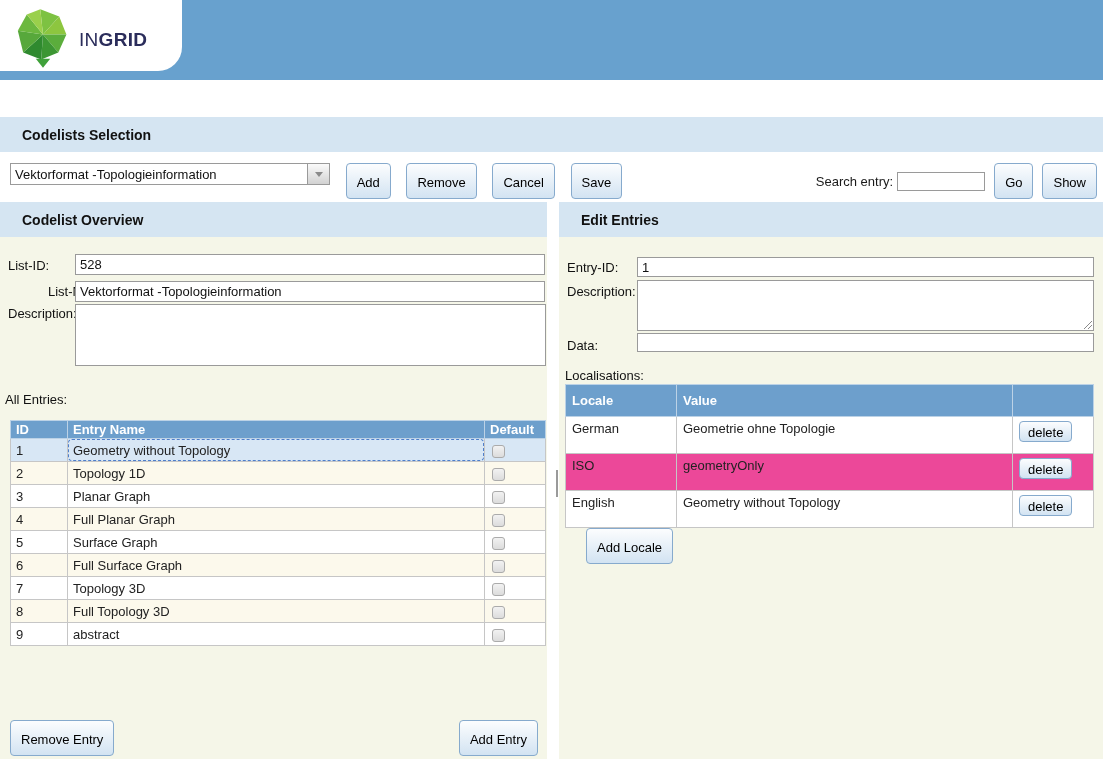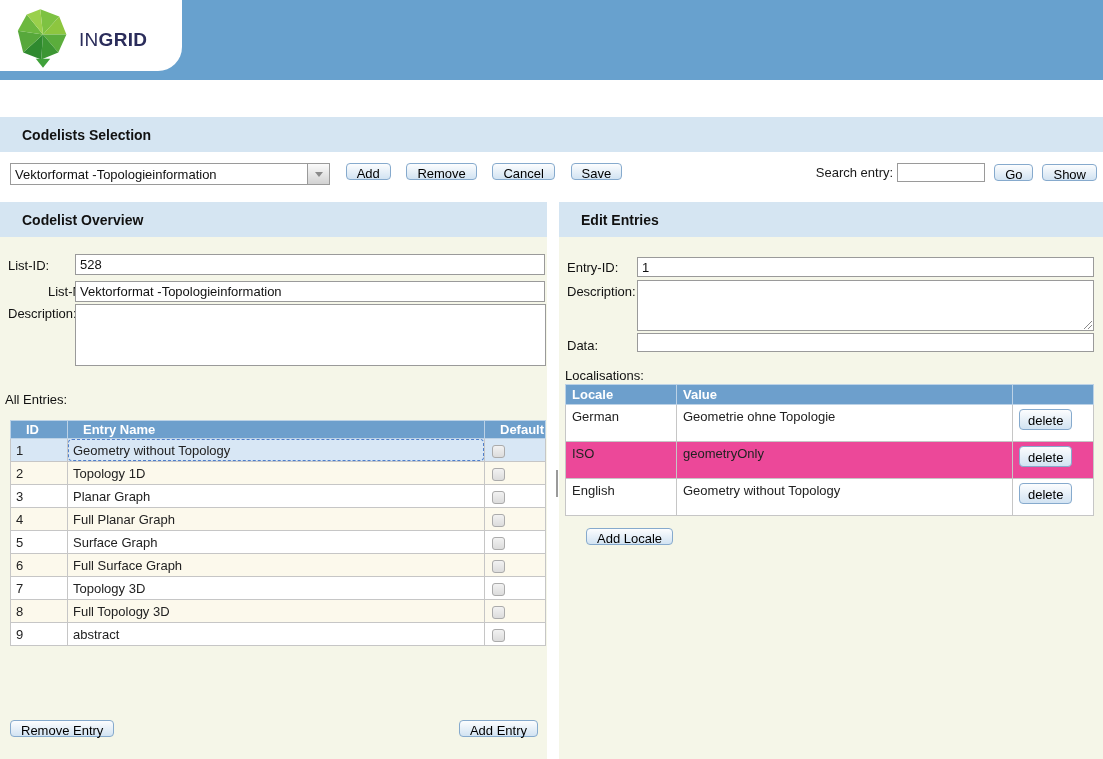--- a/index.html
+++ b/index.html
@@ -44,7 +44,7 @@
   }
   .combobox .cb-arrow .tri { width:0; height:0; border-left:4px solid transparent; border-right:4px solid transparent; border-top:5px solid #8a8a8a; }
   .btn {
-    display:inline-block; height:17px; padding:2px 10px 0 10px; font-size:13px; color:#000;
+    display:inline-block; height:36px; padding:2px 10px 0 10px; font-size:13px; color:#000;
     background:linear-gradient(#fcfdfe,#d2e3f2); border:1px solid #86AACD; border-radius:4px;
     text-align:center; cursor:default; font-family:"Liberation Sans", sans-serif;
   }

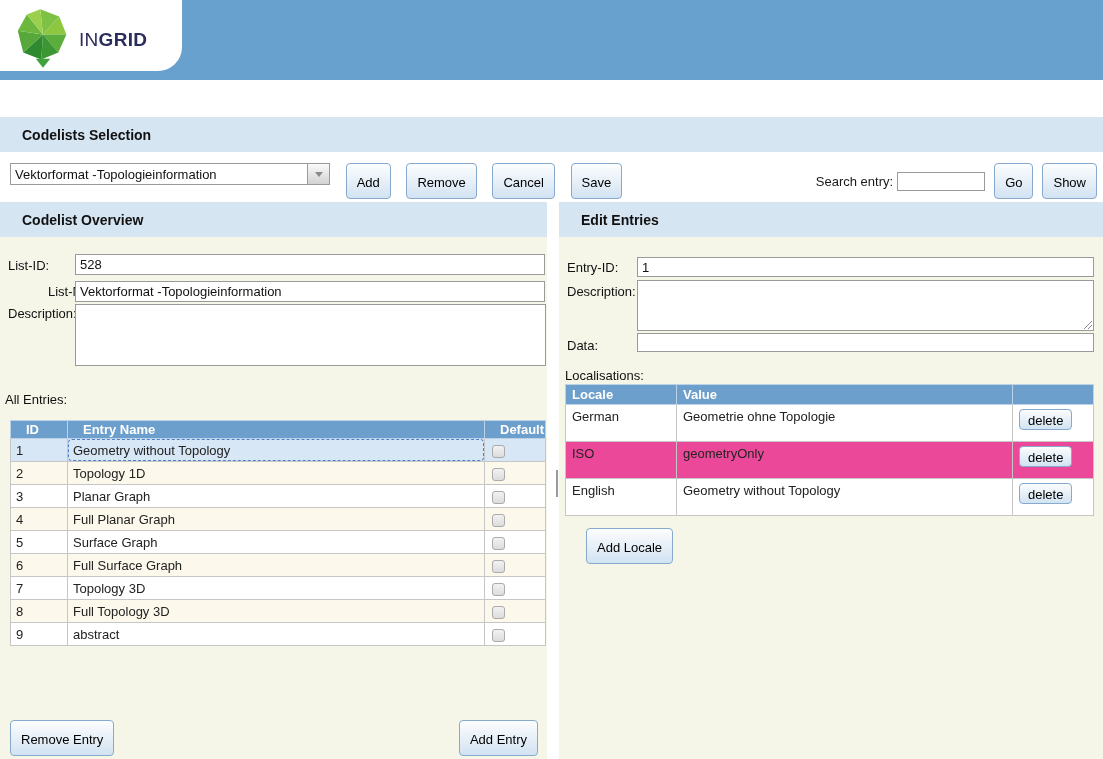--- a/index.html
+++ b/index.html
@@ -102,7 +102,7 @@
 
   
   .loc { position:absolute; left:6px; top:182px; width:528px; }
-  .loc th { height:19px; padding:2px 6px;margin-left:25px; }
+  .loc th { height:19px; padding:8px 6px;margin-left:25px; }
   .loc td { padding:4px 6px; vertical-align:top; height:37px; }
   .loc tr.alt td { background:#ec4899; }
   .loc .btn.small { padding:1px 8px 0 8px; height:21px; }

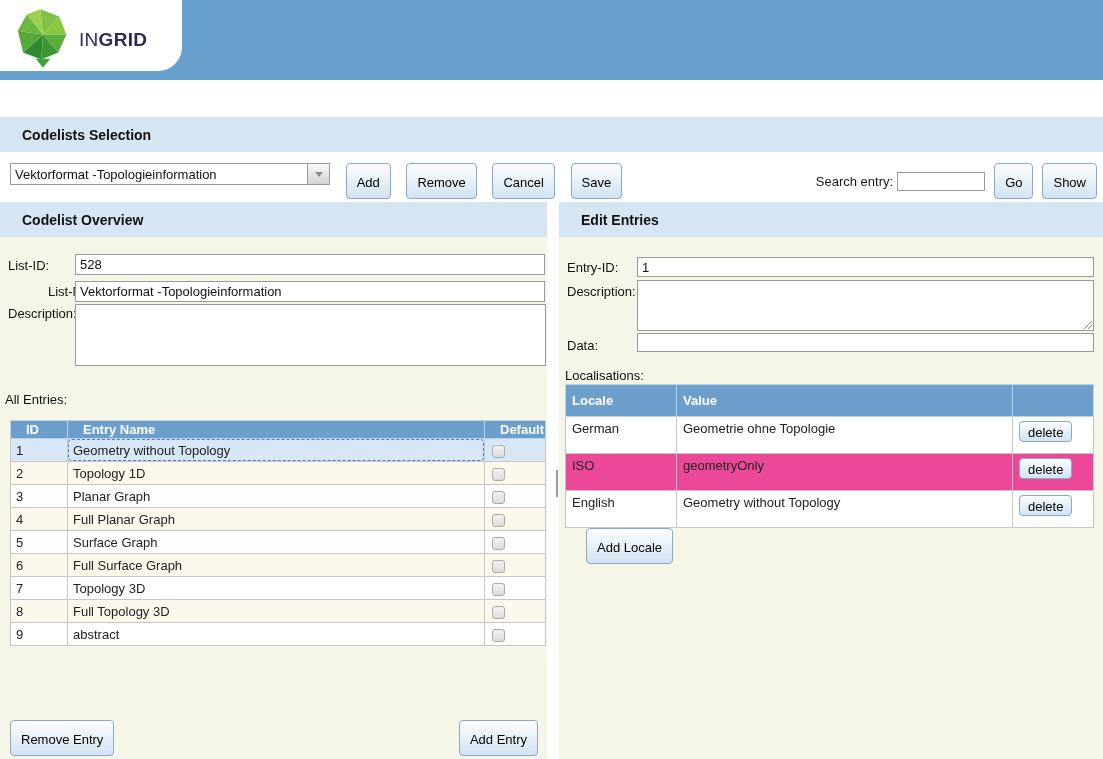--- a/index.html
+++ b/index.html
@@ -84,7 +84,7 @@
   table { border-collapse:collapse; table-layout:fixed; background:#fff; }
   th {
     background:#6D9FCC; color:#fff; font-weight:700; text-align:left;
-    padding:1px 15px; font-size:13px; border:1px solid #BCD2E6; height:17px;
+    padding:1px 5px; font-size:13px; border:1px solid #BCD2E6; height:17px;
   }
   td { border:1px solid #C6C6C6; font-size:13px; color:#222; background:#fff; }
   .entries { position:absolute; left:10px; top:218px; width:535px; }

